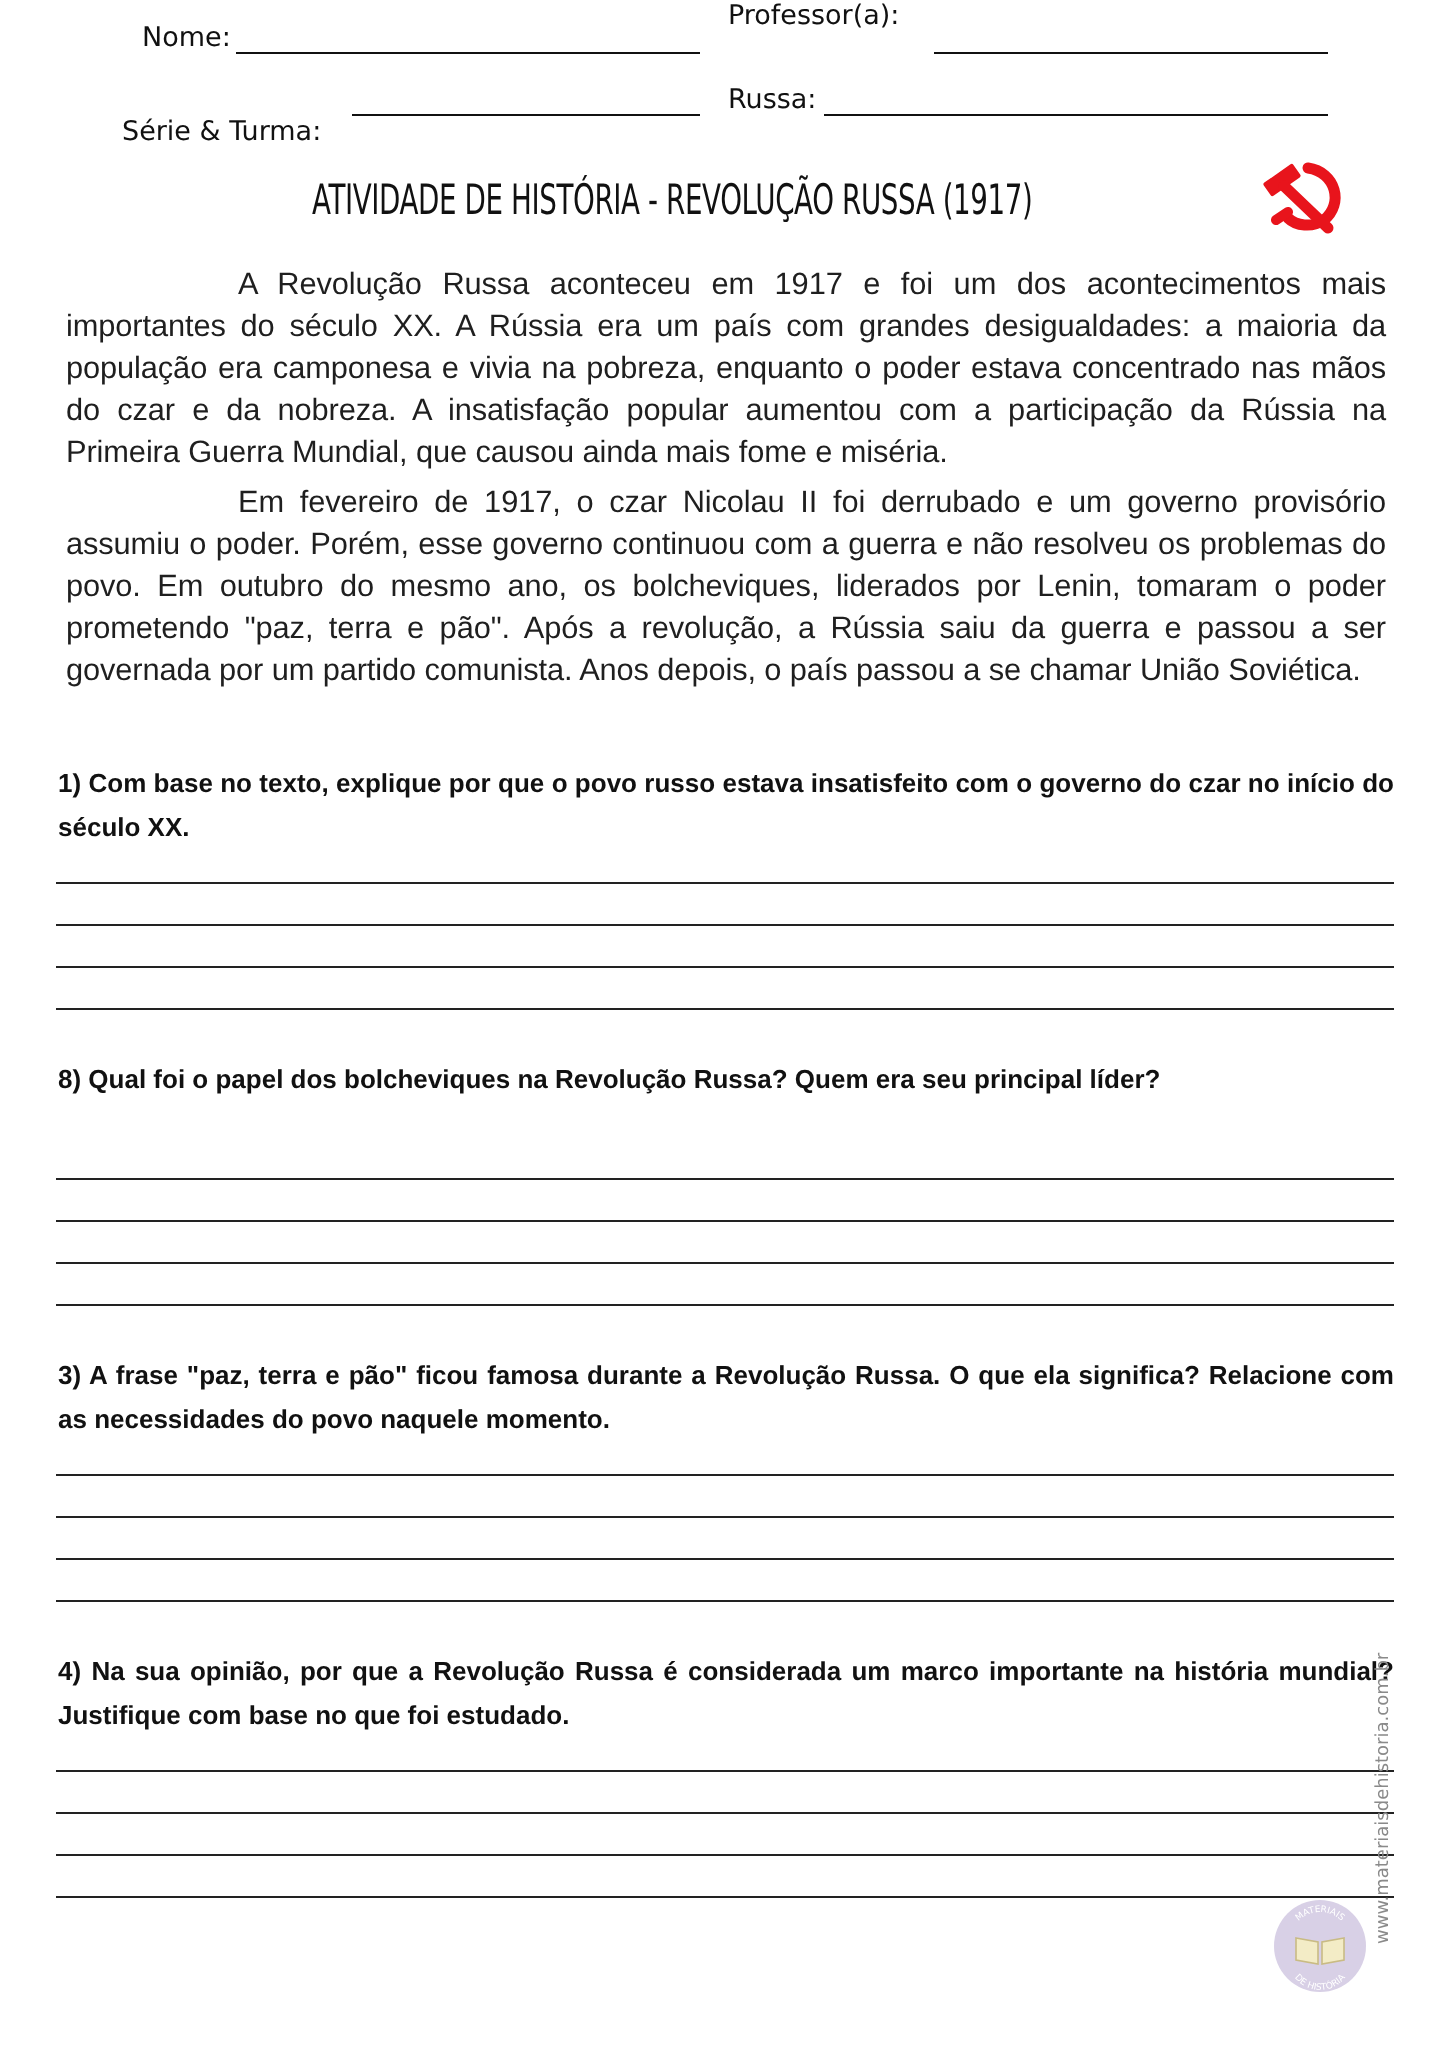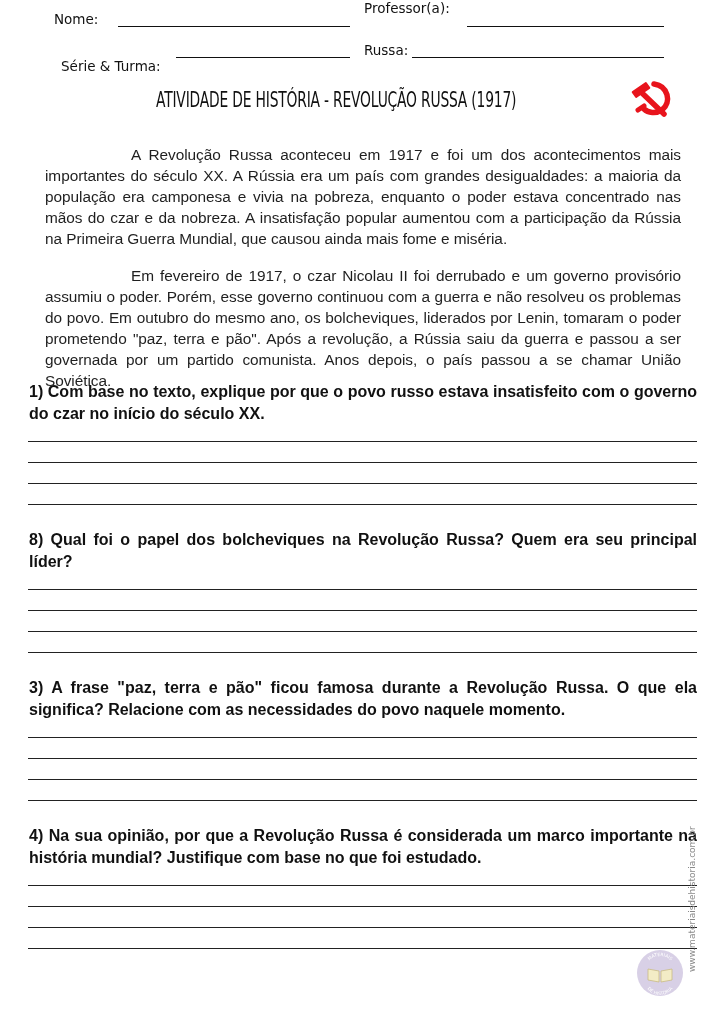--- a/index.html
+++ b/index.html
@@ -30,7 +30,7 @@
 </head>
 <body>
 
-<div class="abs hdr-label" style="left:54px; top:11px;">Nome:</div>
+<div class="abs hdr-label" style="left:71px; top:11px;">Nome:</div>
 <div class="abs hdr-line" style="left:118px; top:26px; width:232px;"></div>
 
 <div class="abs hdr-label" style="left:364px; top:0;">Professor(a):</div>

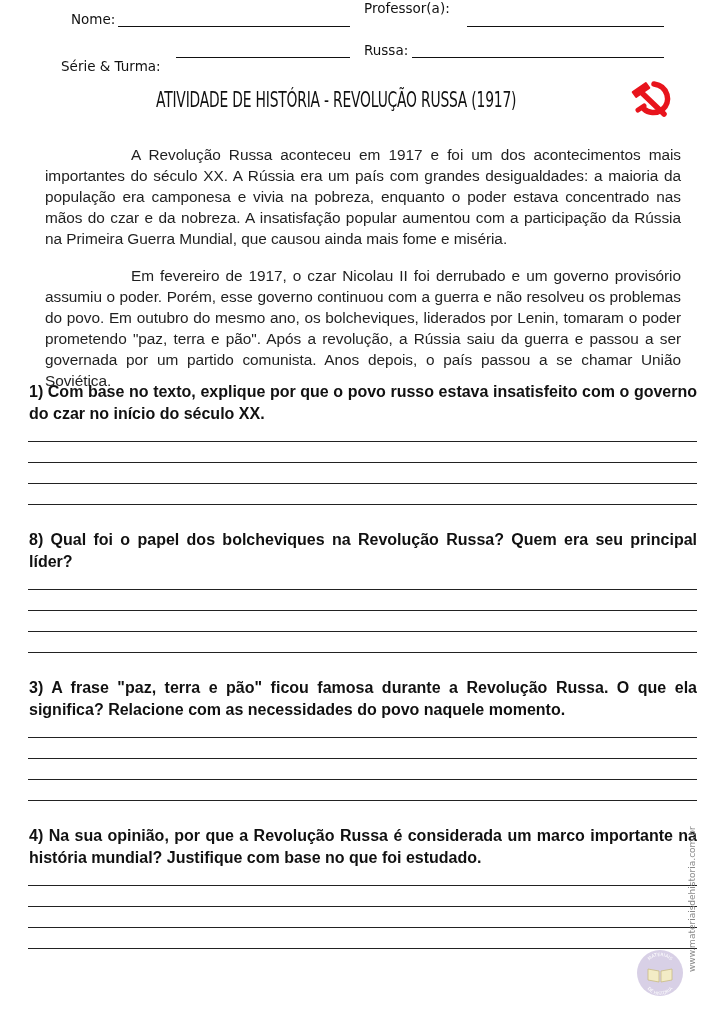--- a/index.html
+++ b/index.html
@@ -14,7 +14,7 @@
   }
   .para {
     font-family: "Liberation Sans", sans-serif; font-size: 15.4px; line-height: 21px;
-    text-align: justify; color: #1f1f1f; margin: 16px; letter-spacing: -0.05px;
+    text-align: justify; color: #1f1f1f; margin: 4px; letter-spacing: -0.05px;
   }
   .para .indent { display: inline-block; width: 86px; }
   .question {

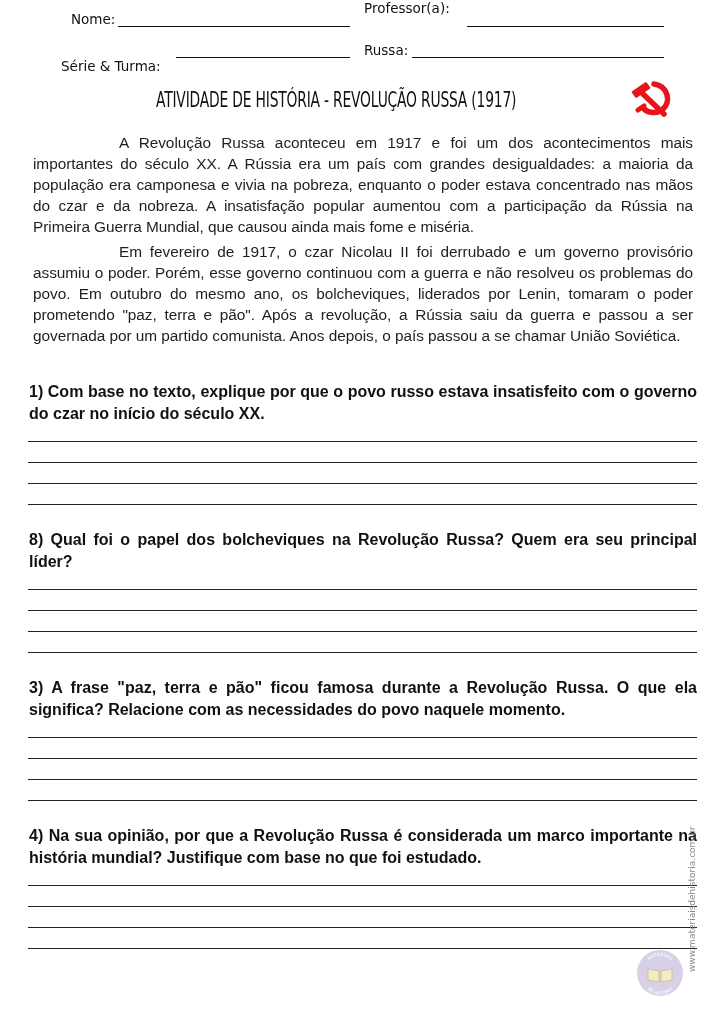--- a/index.html
+++ b/index.html
@@ -18,7 +18,7 @@
   }
   .para .indent { display: inline-block; width: 86px; }
   .question {
-    font-family: "Liberation Sans", sans-serif; font-weight: bold; font-size: 16px;
+    font-family: "Liberation Sans", sans-serif; font-weight: bold; font-size: 13px;
     line-height: 22px; text-align: justify; color: #111; margin: 0;
   }
   .answer-line { height: 0; border-top: 1.4px solid #222; left: 28px; width: 669px; }

